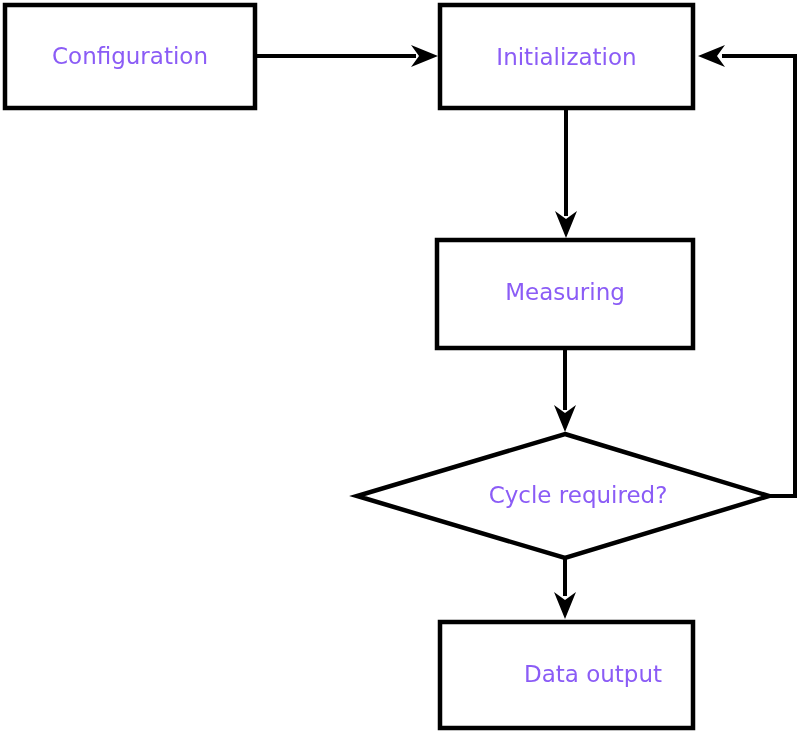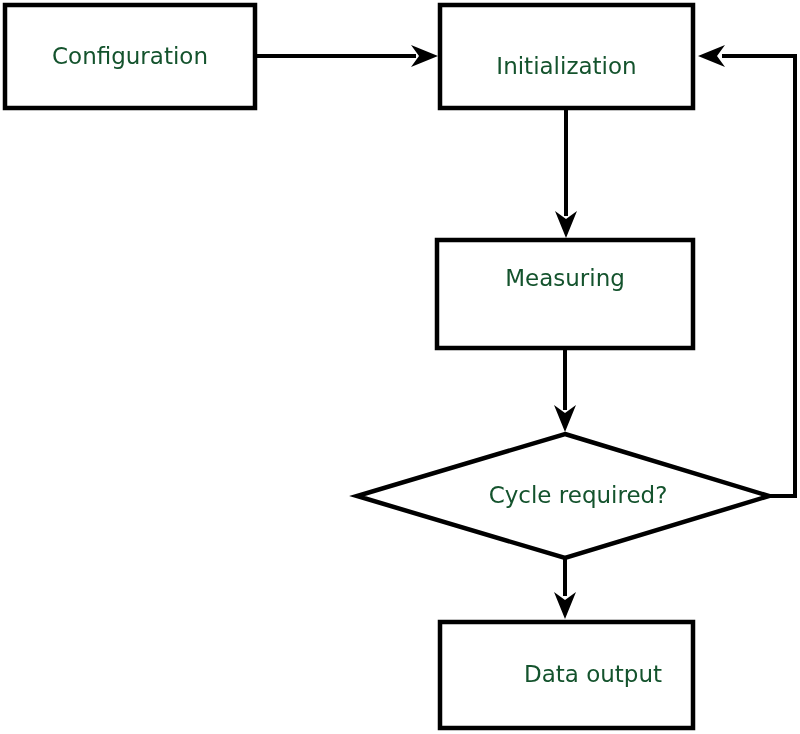--- a/index.html
+++ b/index.html
@@ -27,7 +27,7 @@
     justify-content: center;
     text-align: center;
     font-size: 23px;
-    color: #14532d;
+    color: #8b5cf6;
     line-height: 1.2;
     white-space: nowrap;
     pointer-events: none;

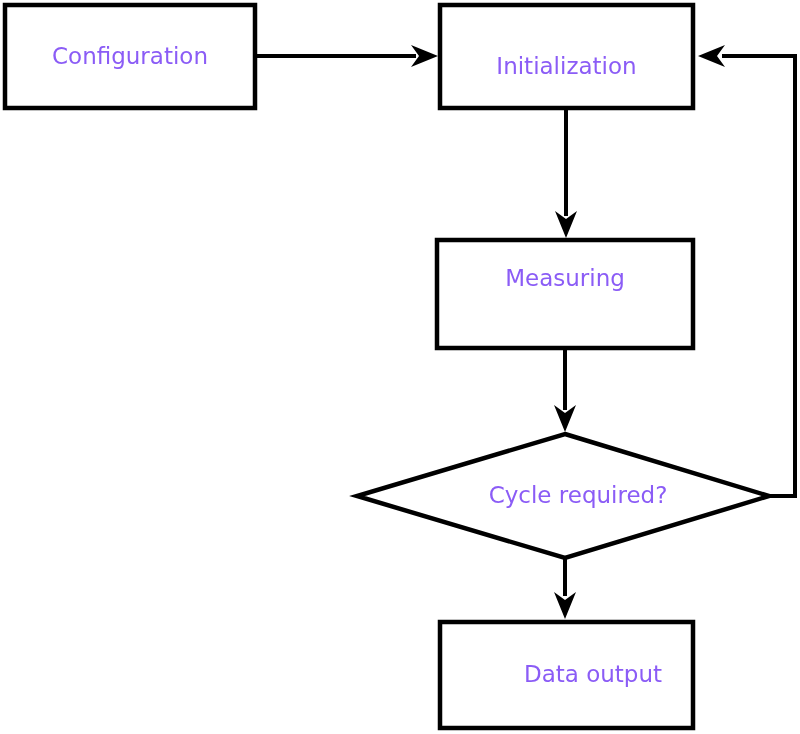--- a/index.html
+++ b/index.html
@@ -33,7 +33,7 @@
     pointer-events: none;
   }
   .lbl-configuration { left: 3px;   top: 3px;   width: 254px; height: 107px; }
-  .lbl-initialization{ left: 438px; top: 13px;   width: 257px; height: 107px; }
+  .lbl-initialization{ left: 438px; top: 4px;   width: 257px; height: 107px; }
   .lbl-measuring     { left: 435px; top: 223px; width: 260px; height: 112px; }
   .lbl-cycle         { left: 372px; top: 434px; width: 412px; height: 124px; }
   .lbl-data-output   { left: 438px; top: 620px; width: 310px; height: 110px; }

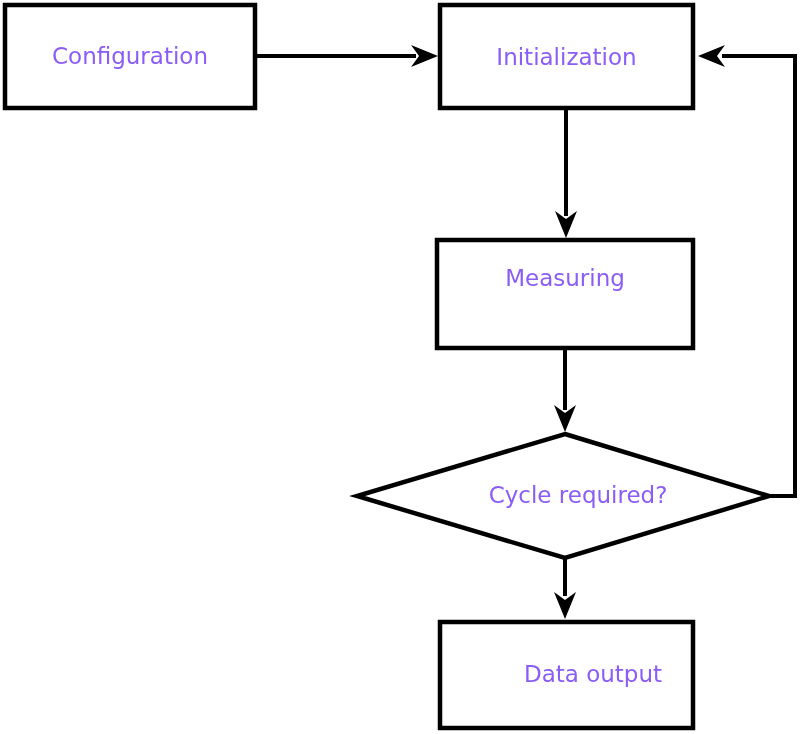--- a/index.html
+++ b/index.html
@@ -34,7 +34,7 @@
   }
   .lbl-configuration { left: 3px;   top: 3px;   width: 254px; height: 107px; }
   .lbl-initialization{ left: 438px; top: 4px;   width: 257px; height: 107px; }
-  .lbl-measuring     { left: 435px; top: 223px; width: 260px; height: 112px; }
+  .lbl-measuring     { left: 435px; top: 237px; width: 260px; height: 112px; }
   .lbl-cycle         { left: 372px; top: 434px; width: 412px; height: 124px; }
   .lbl-data-output   { left: 438px; top: 620px; width: 310px; height: 110px; }
 </style>

